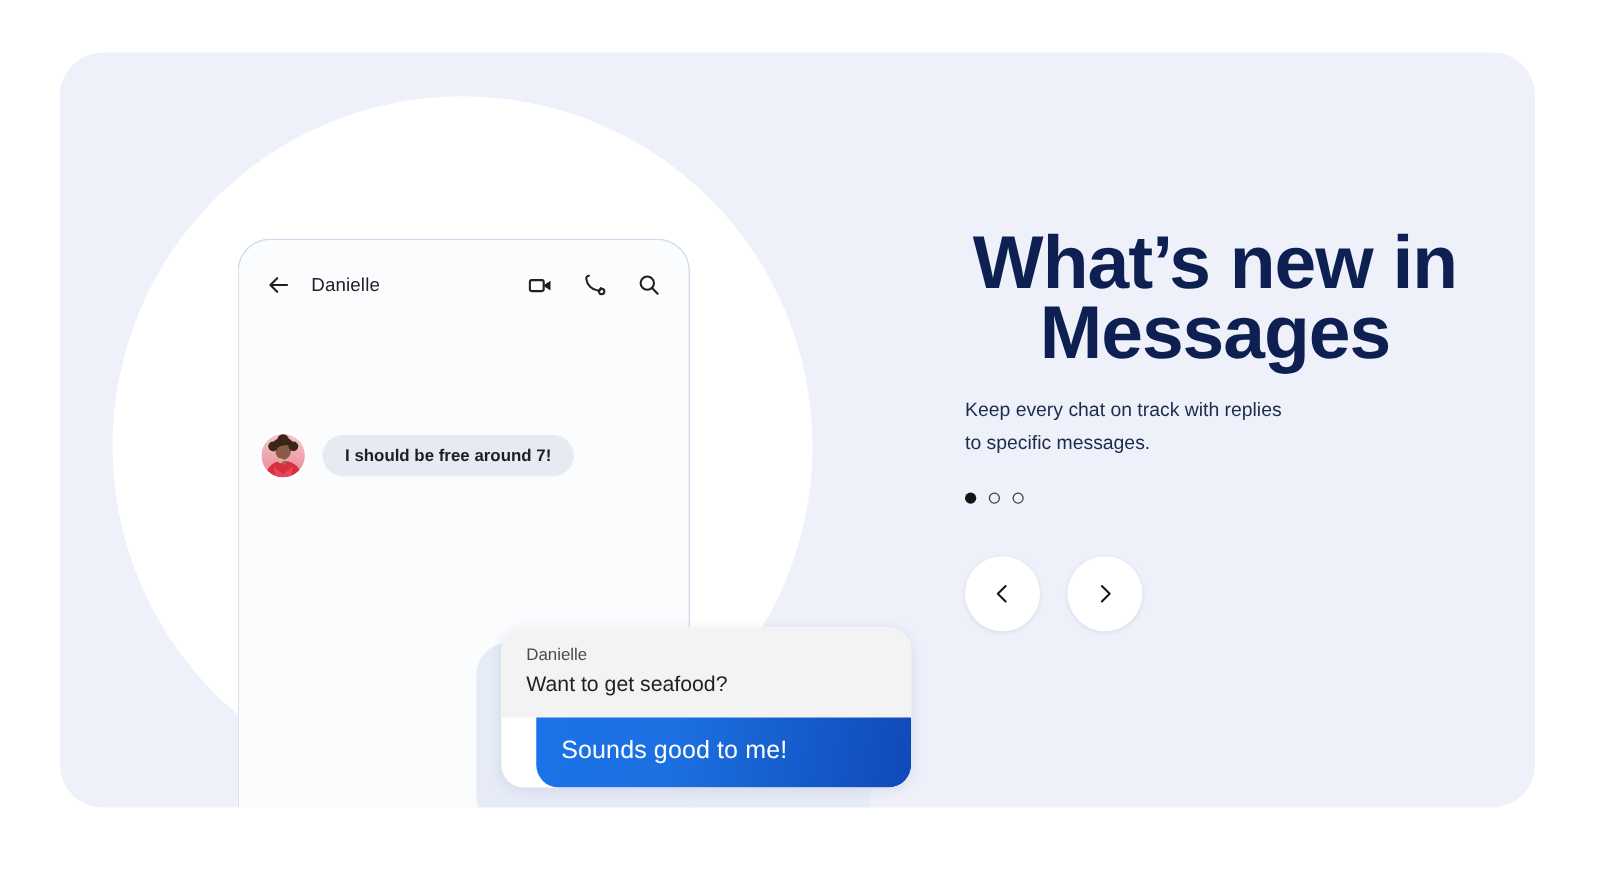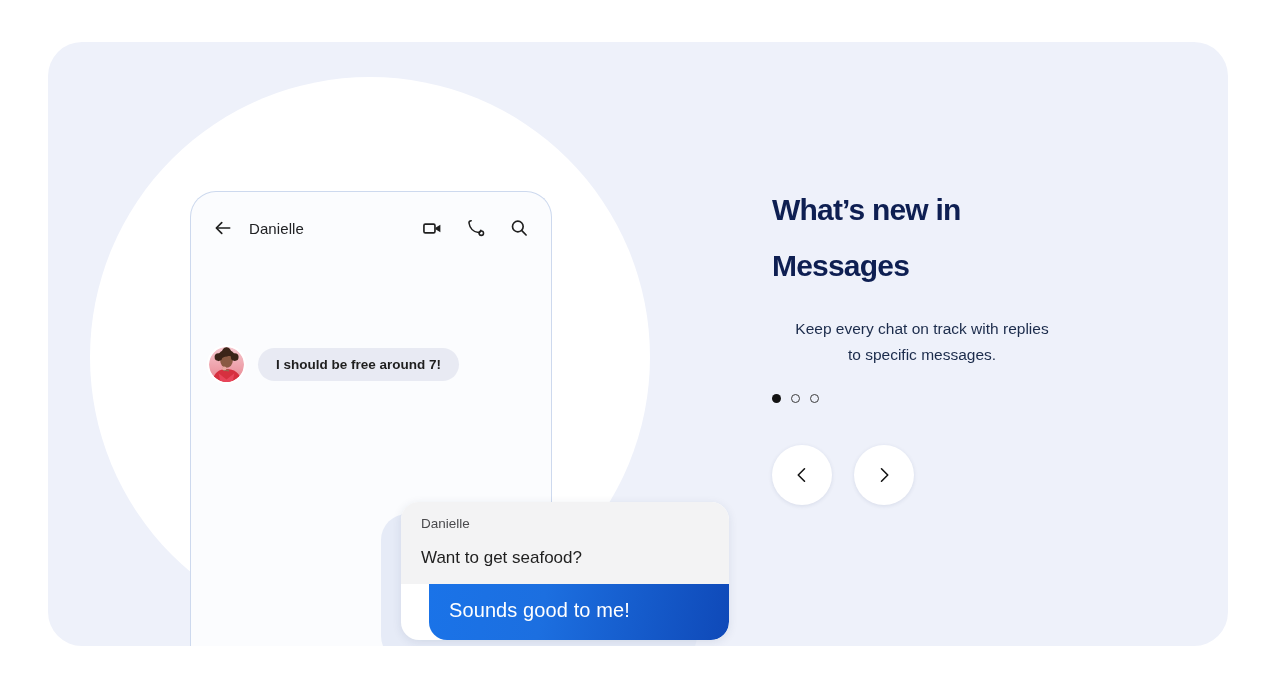--- a/index.html
+++ b/index.html
@@ -196,13 +196,14 @@
   }
 
   #headline {
-    font-size: 30px;
+    font-size: 60px;
     line-height: 56px;
     font-weight: bold;
     color: #0e1f52;
     letter-spacing: -0.8px;
     margin: 0;
     white-space: pre-line;
+    text-align: center;
   }
 
   #subhead {

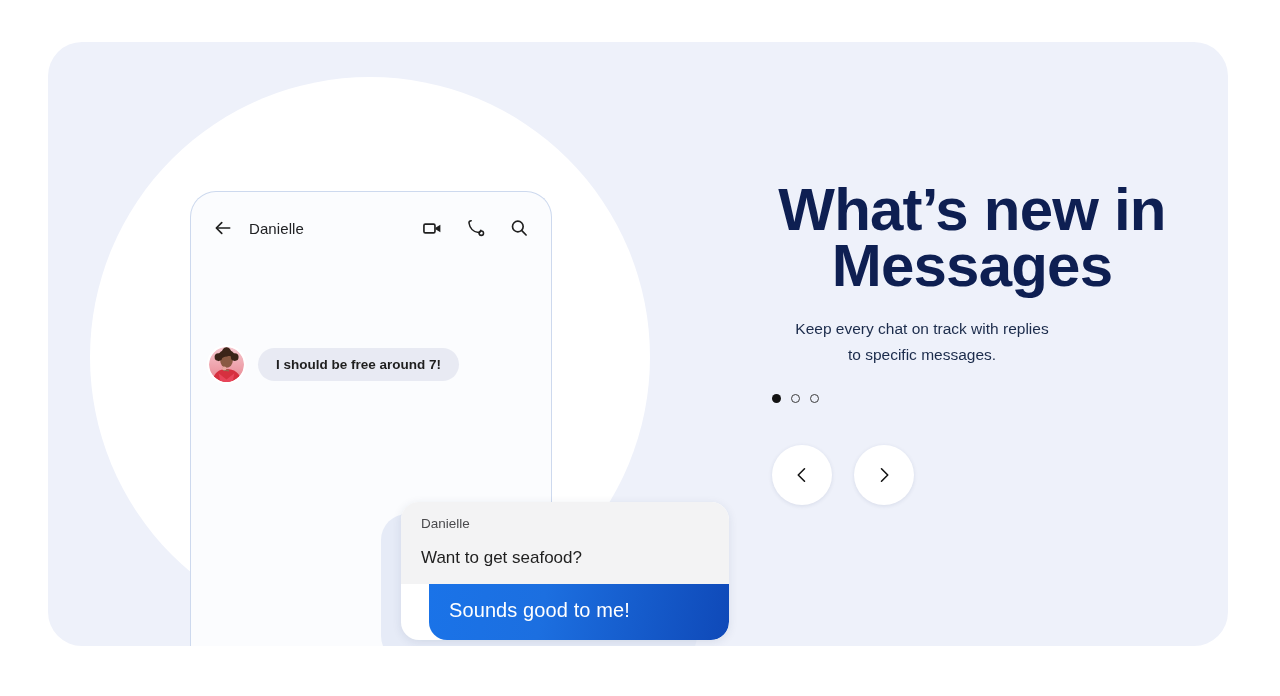--- a/index.html
+++ b/index.html
@@ -213,7 +213,6 @@
     color: #1b2b4b;
     white-space: pre-line;
     max-width: 300px;
-    text-align: center;
   }
 
   #carousel-dots {

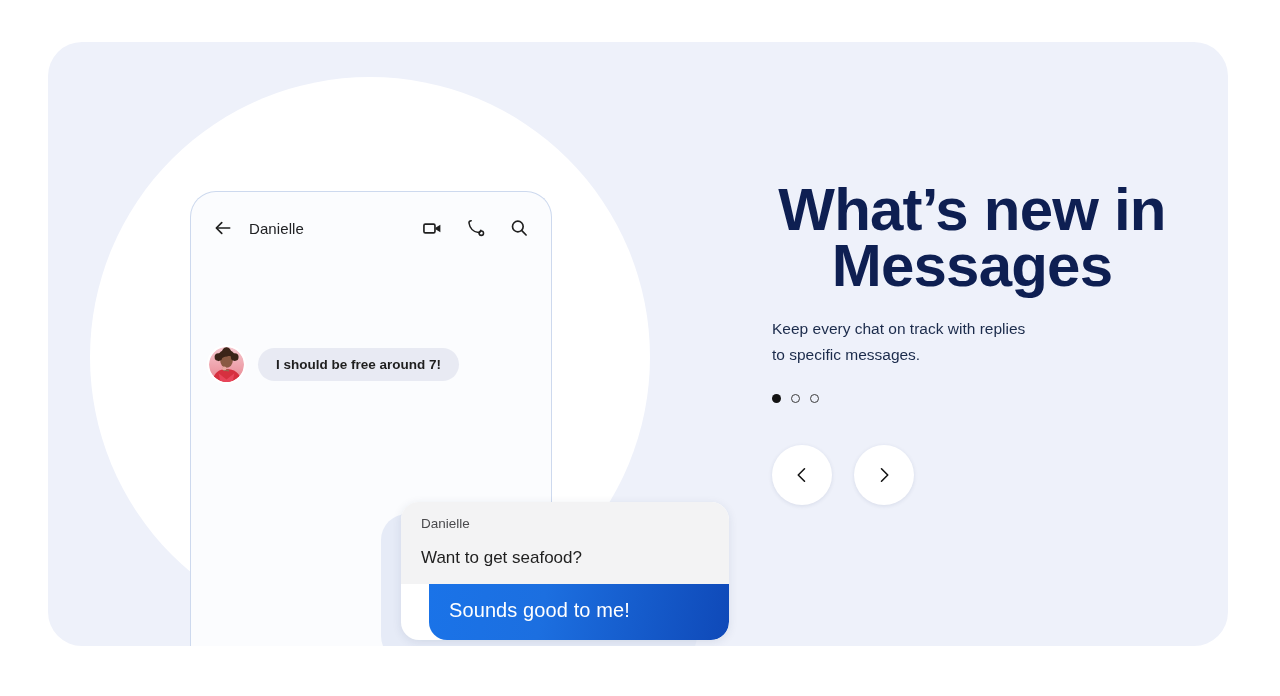--- a/index.html
+++ b/index.html
@@ -170,7 +170,7 @@
     font-size: 17px;
     color: #1f1f1f;
     line-height: 1.35;
-    margin-top: 14px;
+    margin-top: 4px;
   }
 
   #reply-bubble {

